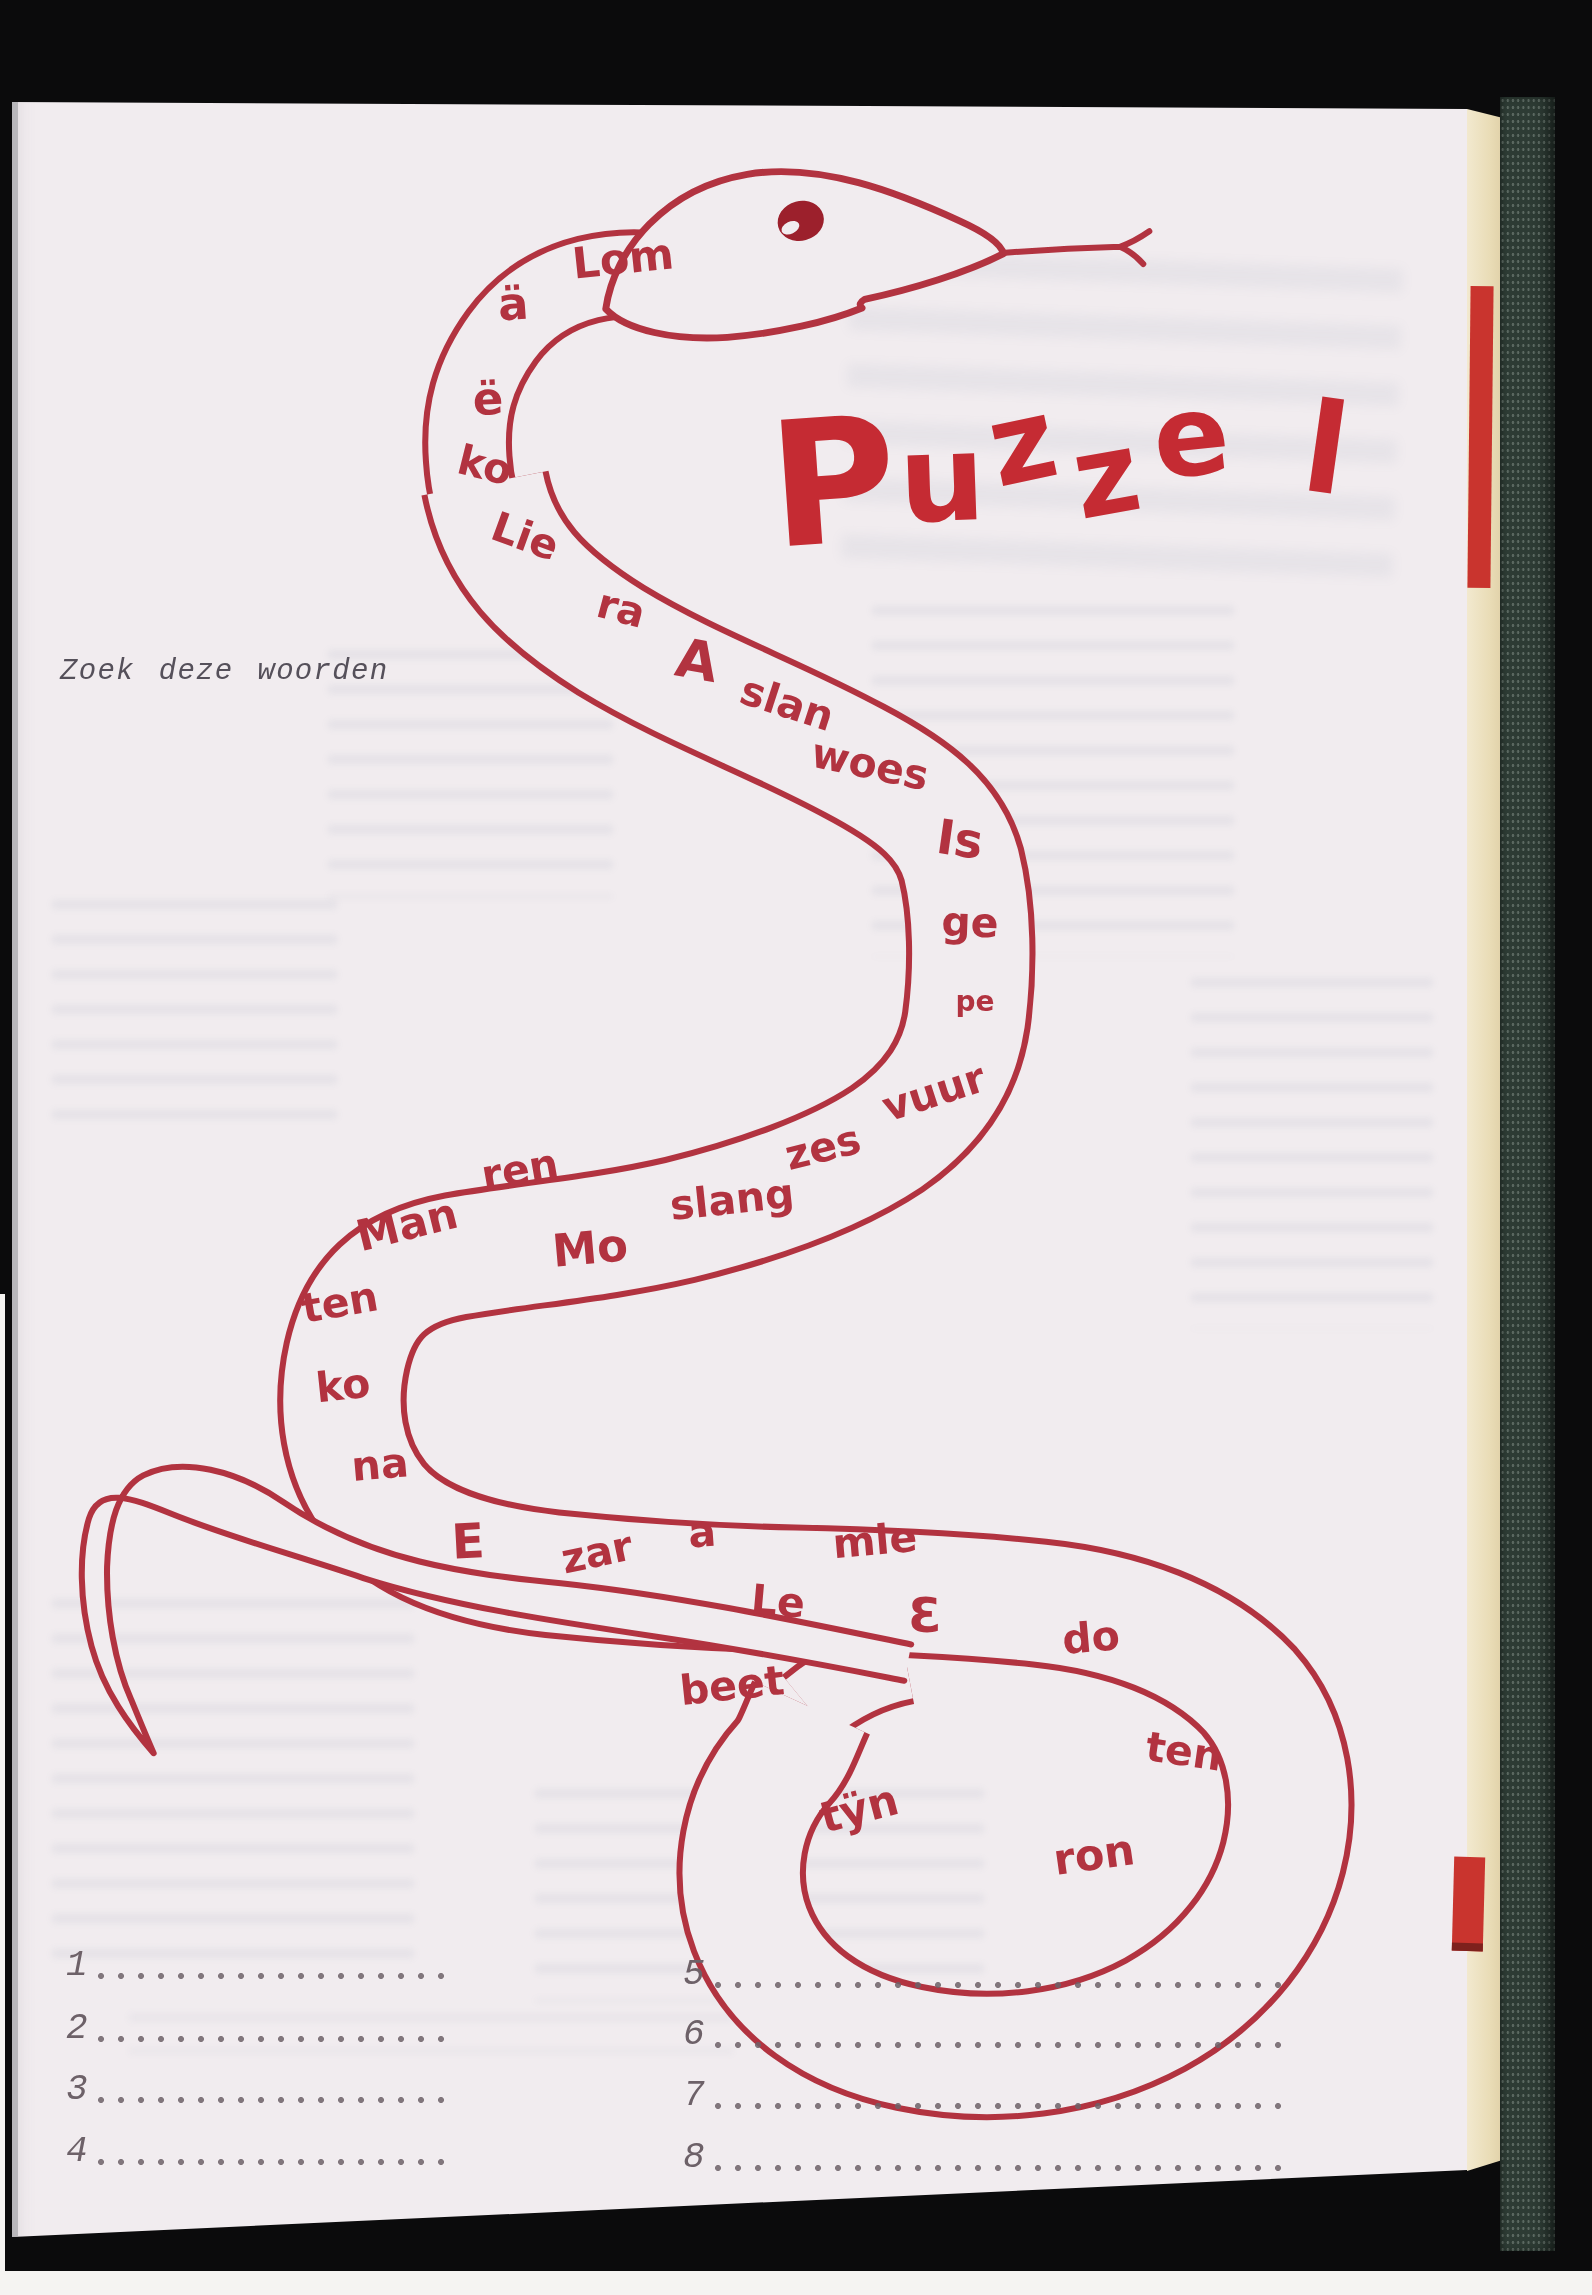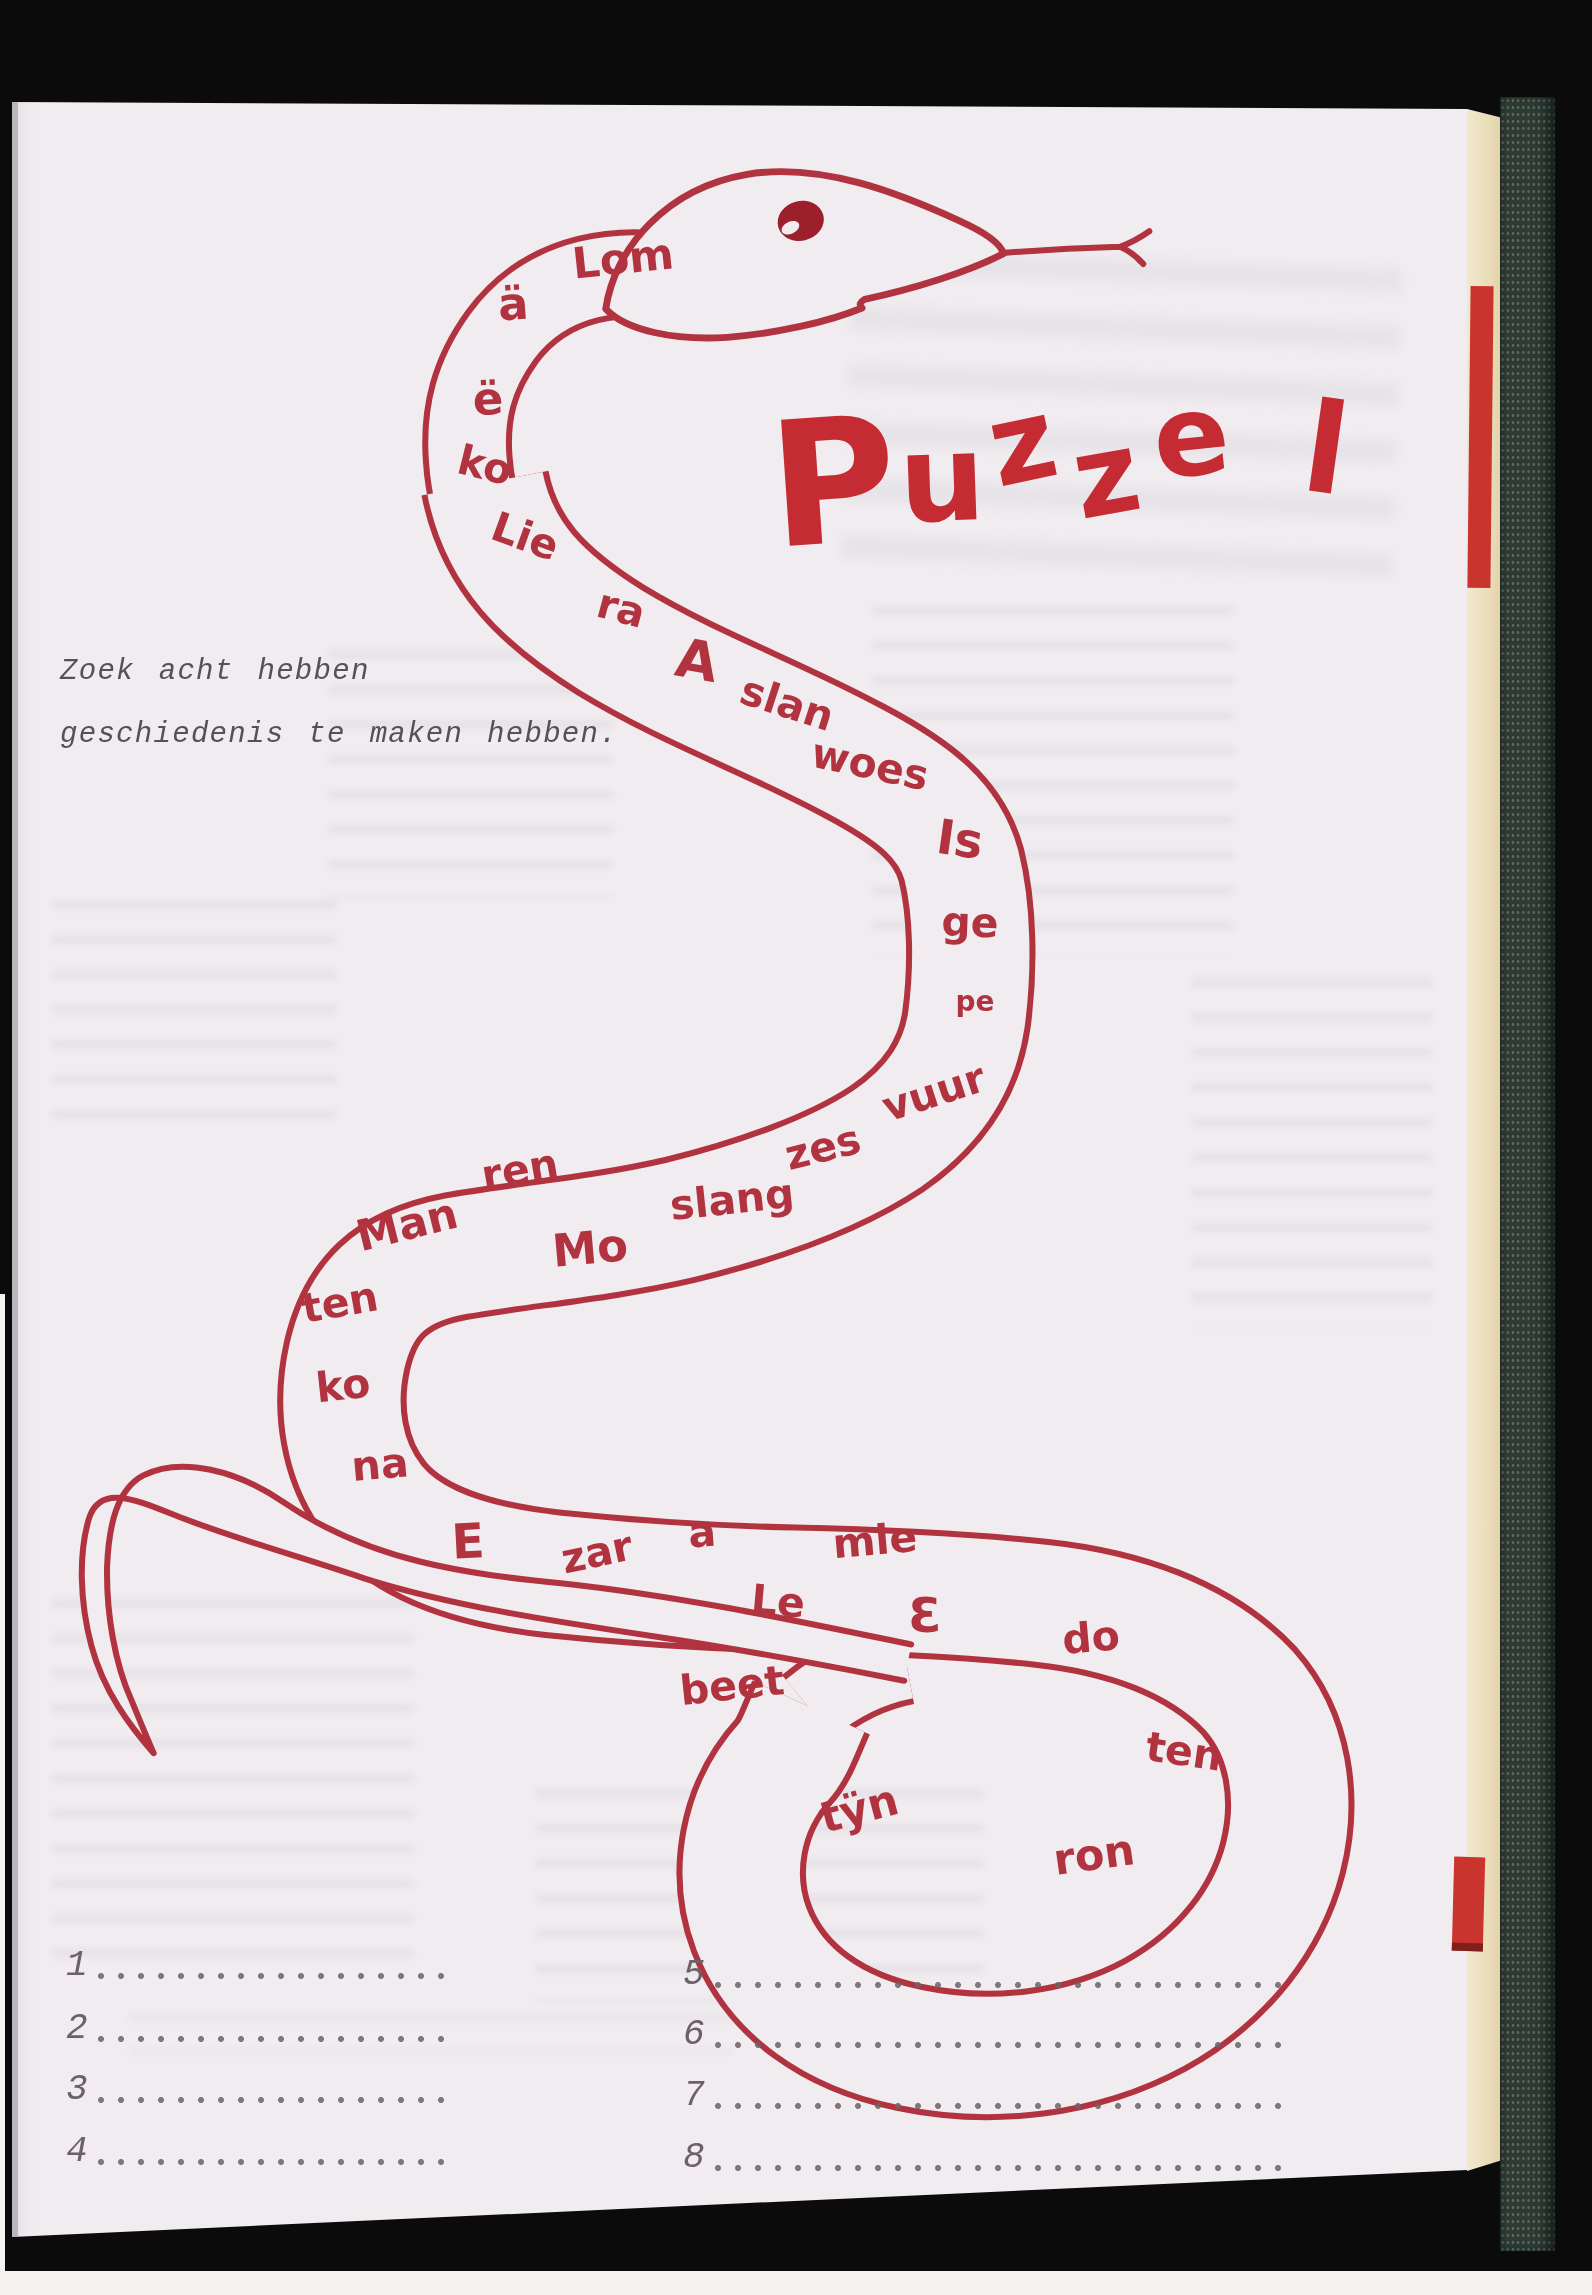--- a/index.html
+++ b/index.html
@@ -208,7 +208,7 @@
     </div>
 
   <div class="instructions">
-    <div>Zoek acht hebben</div>
+    <div>Zoek deze woorden</div>
     <div>geschiedenis te maken hebben.</div>
   </div>
 

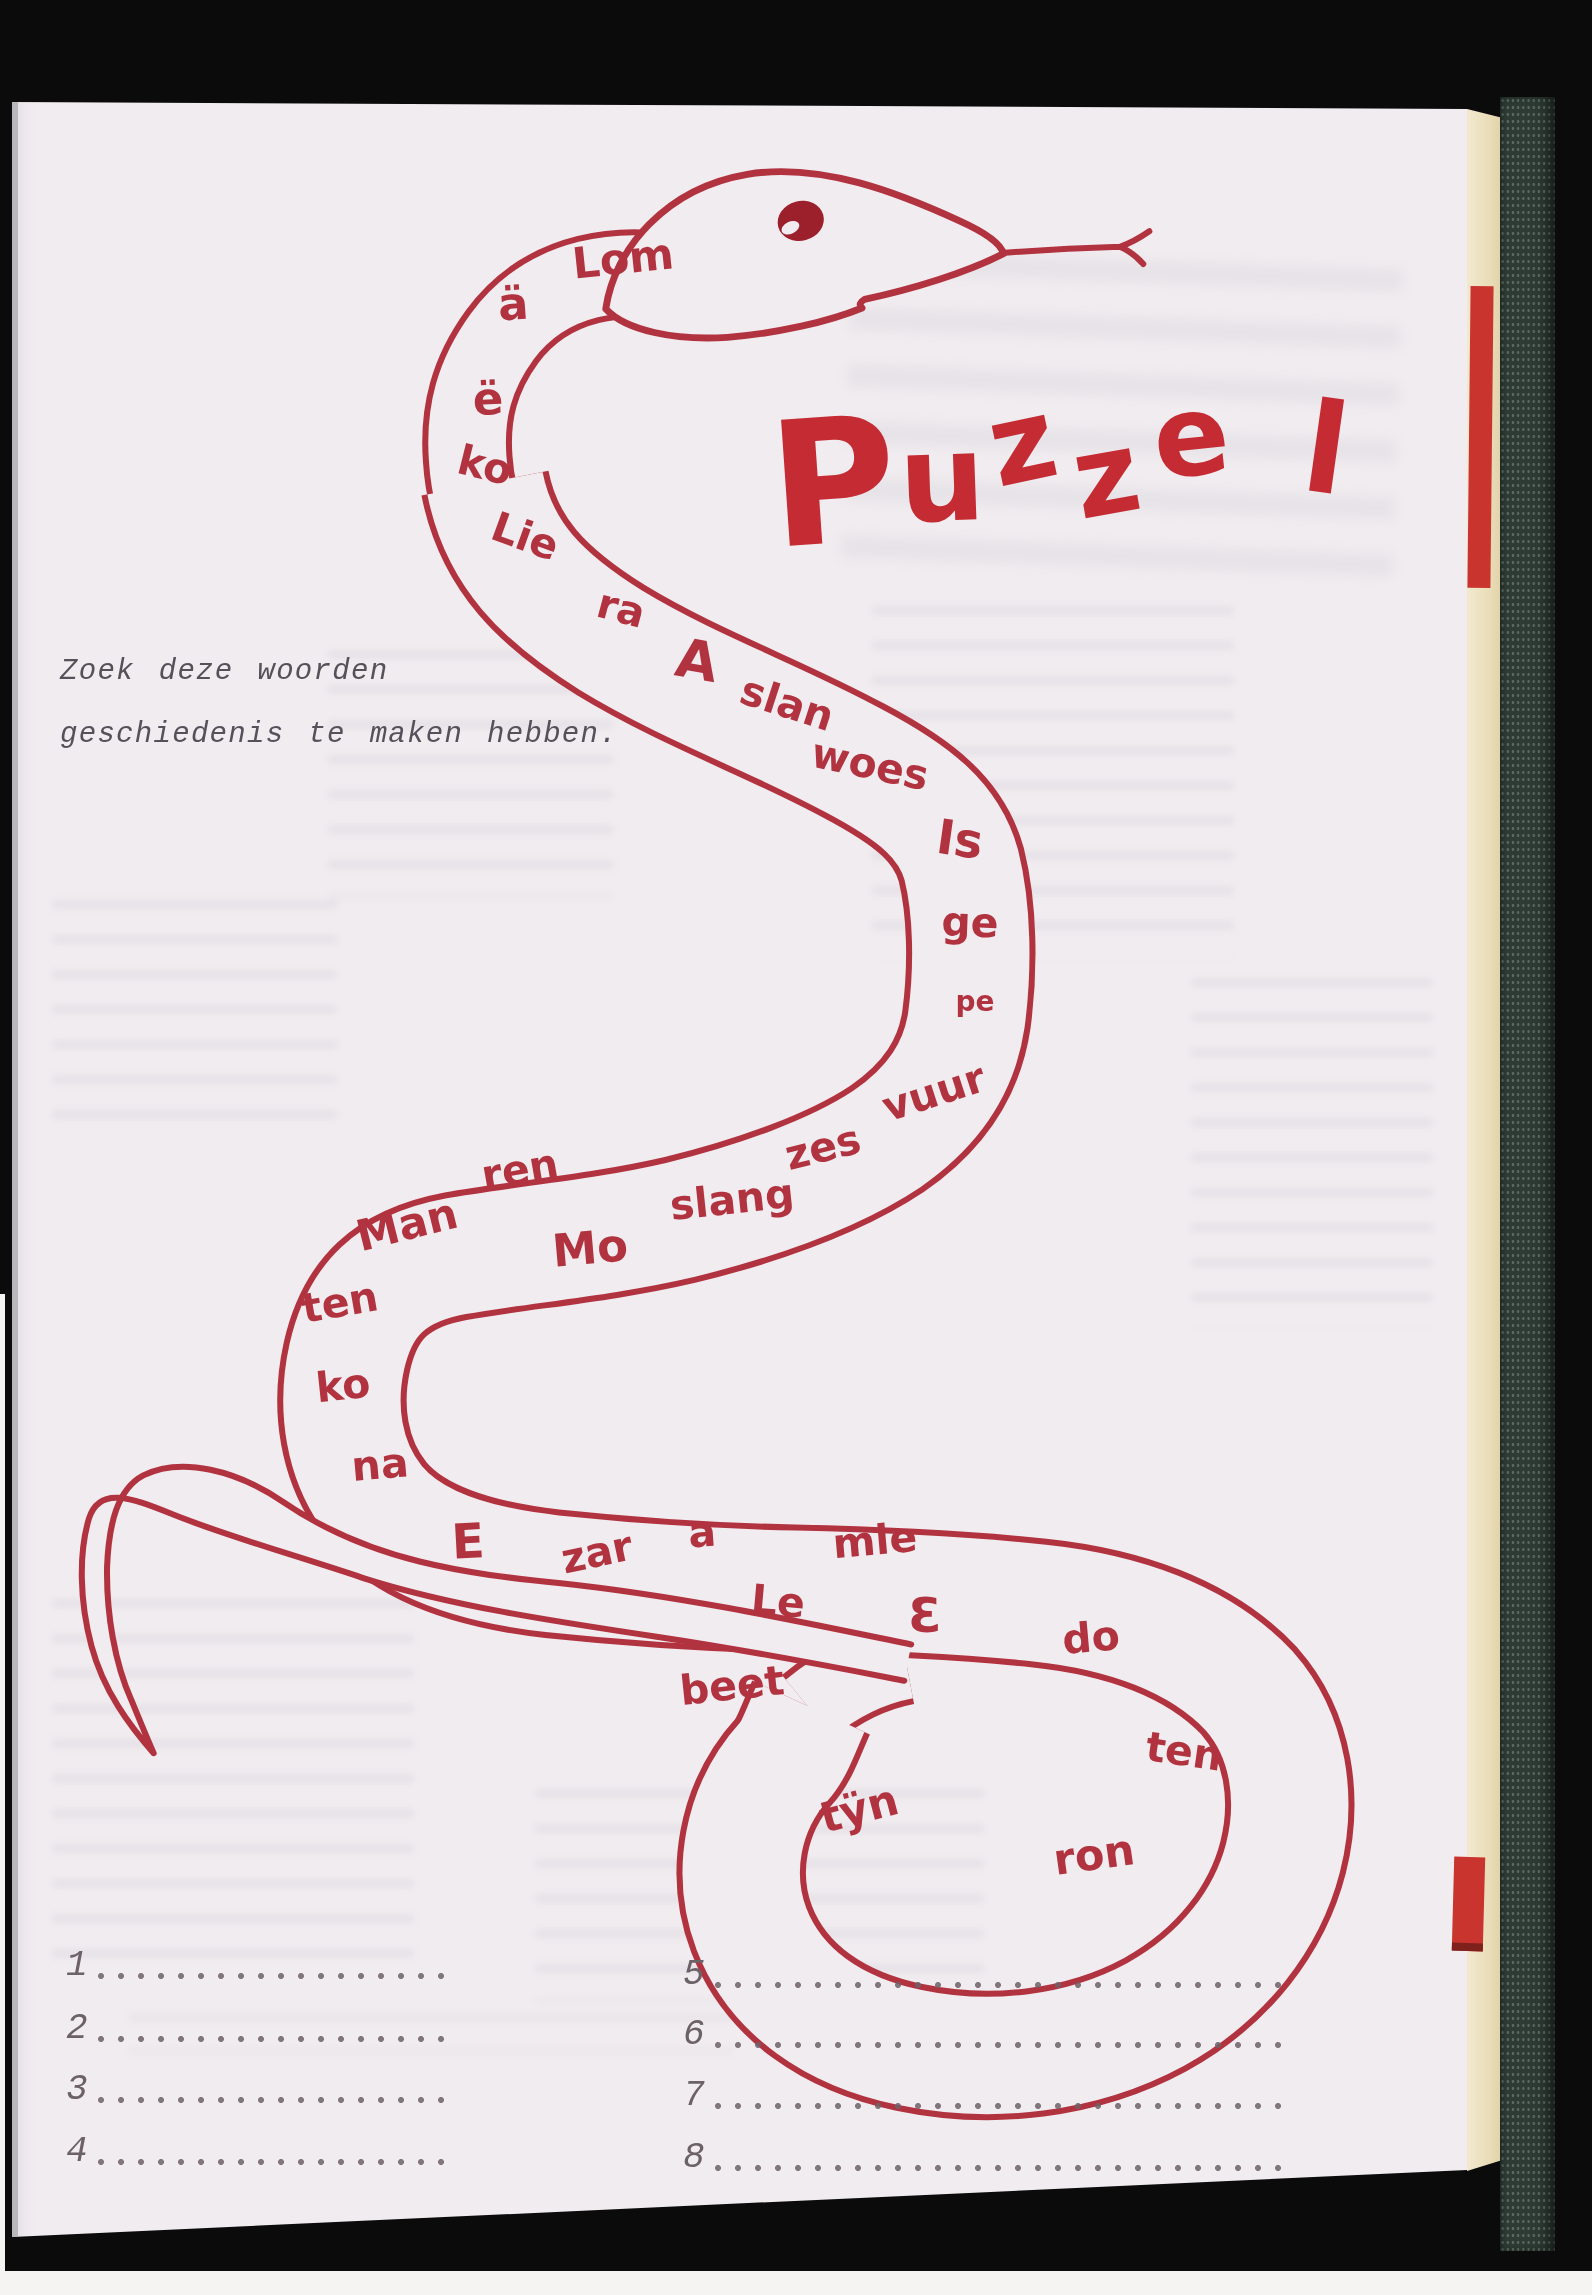--- a/index.html
+++ b/index.html
@@ -209,7 +209,6 @@
 
   <div class="instructions">
     <div>Zoek deze woorden</div>
-    <div>geschiedenis te maken hebben.</div>
   </div>
 
   <div class="syl-host" id="syl-host">

